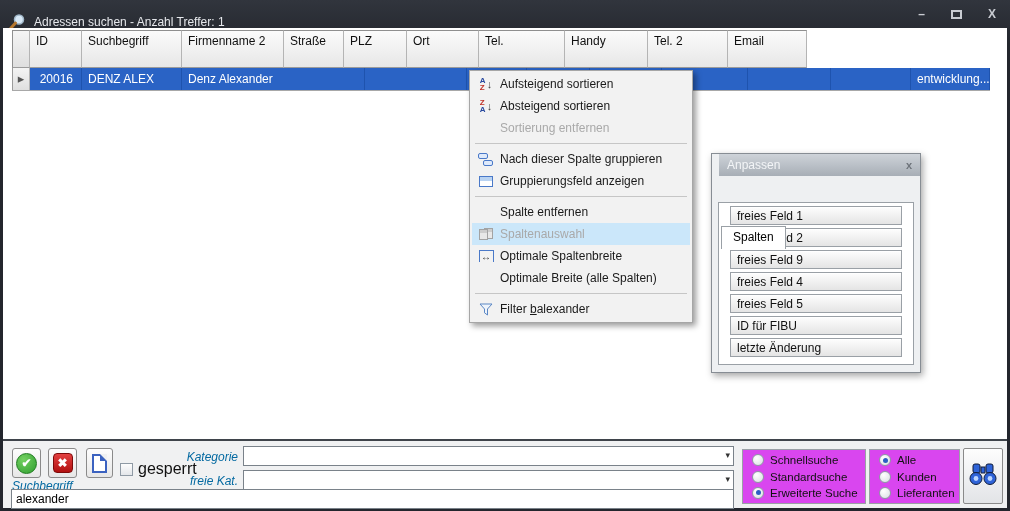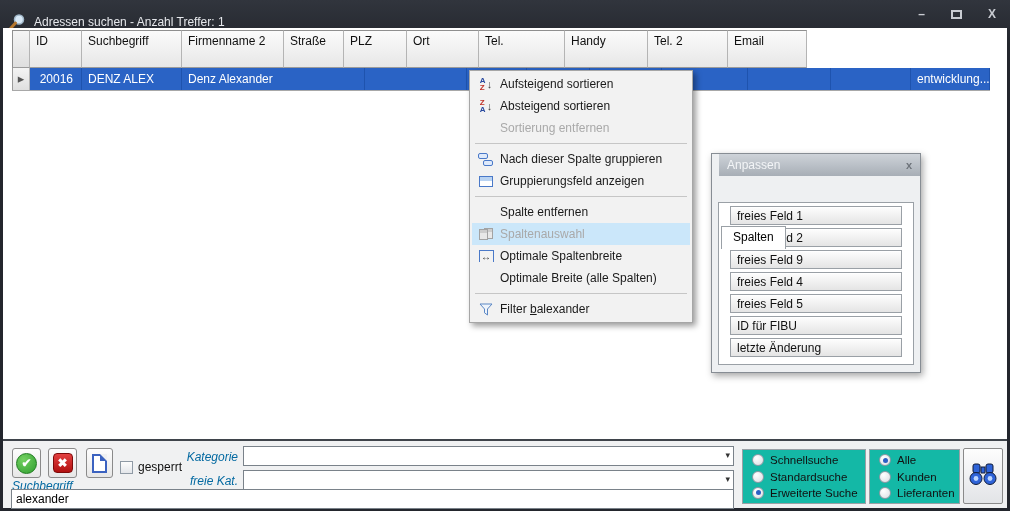--- a/index.html
+++ b/index.html
@@ -104,7 +104,7 @@
   .page-ic::after { content:""; position:absolute; top:-2px; right:-2px; width:0; height:0;
                     border-top:7px solid #f0f1f2; border-left:7px solid #3b62c0; }
   .chk-wrap { position:absolute; left:117px; top:19px; display:flex; align-items:center; gap:5px;
-              font-size:12px; color:#111; }
+              font-size:16px; color:#111; }
   .chk { width:13px; height:13px; border:1px solid #8f9aa5; background:linear-gradient(#fdfdfd,#e3e6ea); }
   .flabel { position:absolute; font-size:12px; color:#0369a1;font-style:italic; }
   .lbl-kat { left:145px; top:9px; width:90px; text-align:right; }

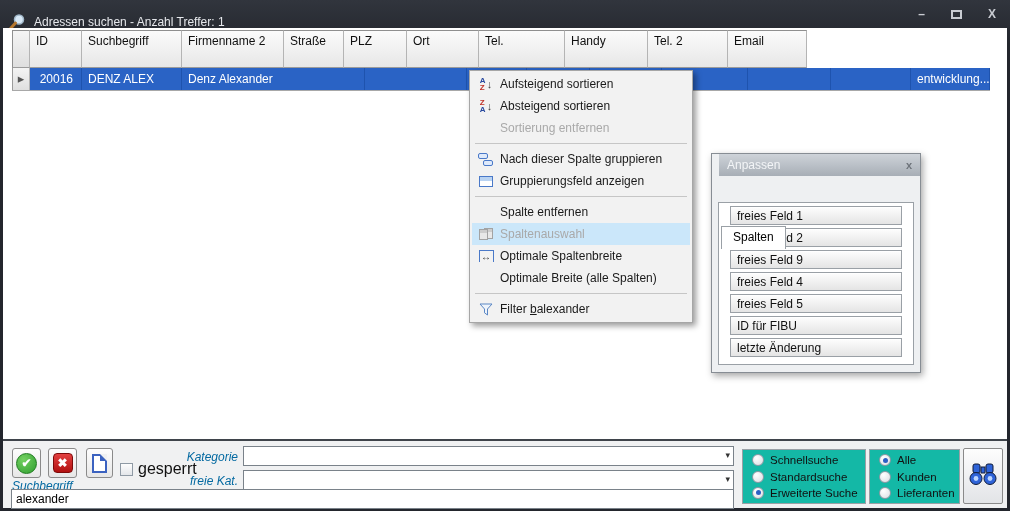--- a/index.html
+++ b/index.html
@@ -117,7 +117,7 @@
   .such-input { position:absolute; left:8px; top:48px; width:723px; height:20px;
                 border:1px solid #7a828a; background:#fff; font-family:"Liberation Sans",sans-serif;
                 font-size:12px; padding:0 4px; color:#000; }
-  .grpbox { position:absolute; top:8px; height:55px; border:1px solid #9aa0a6; background:#14b8a6;
+  .grpbox { position:absolute; top:8px; height:55px; border:1px solid #9aa0a6; background:#d946ef;
             display:flex; flex-direction:column; justify-content:space-evenly; padding-left:9px; }
   .grp1 { left:739px; width:124px; } .grp2 { left:866px; width:91px; }
   .radio-row { display:flex; align-items:center; gap:6px; font-size:11.5px; color:#111; }

